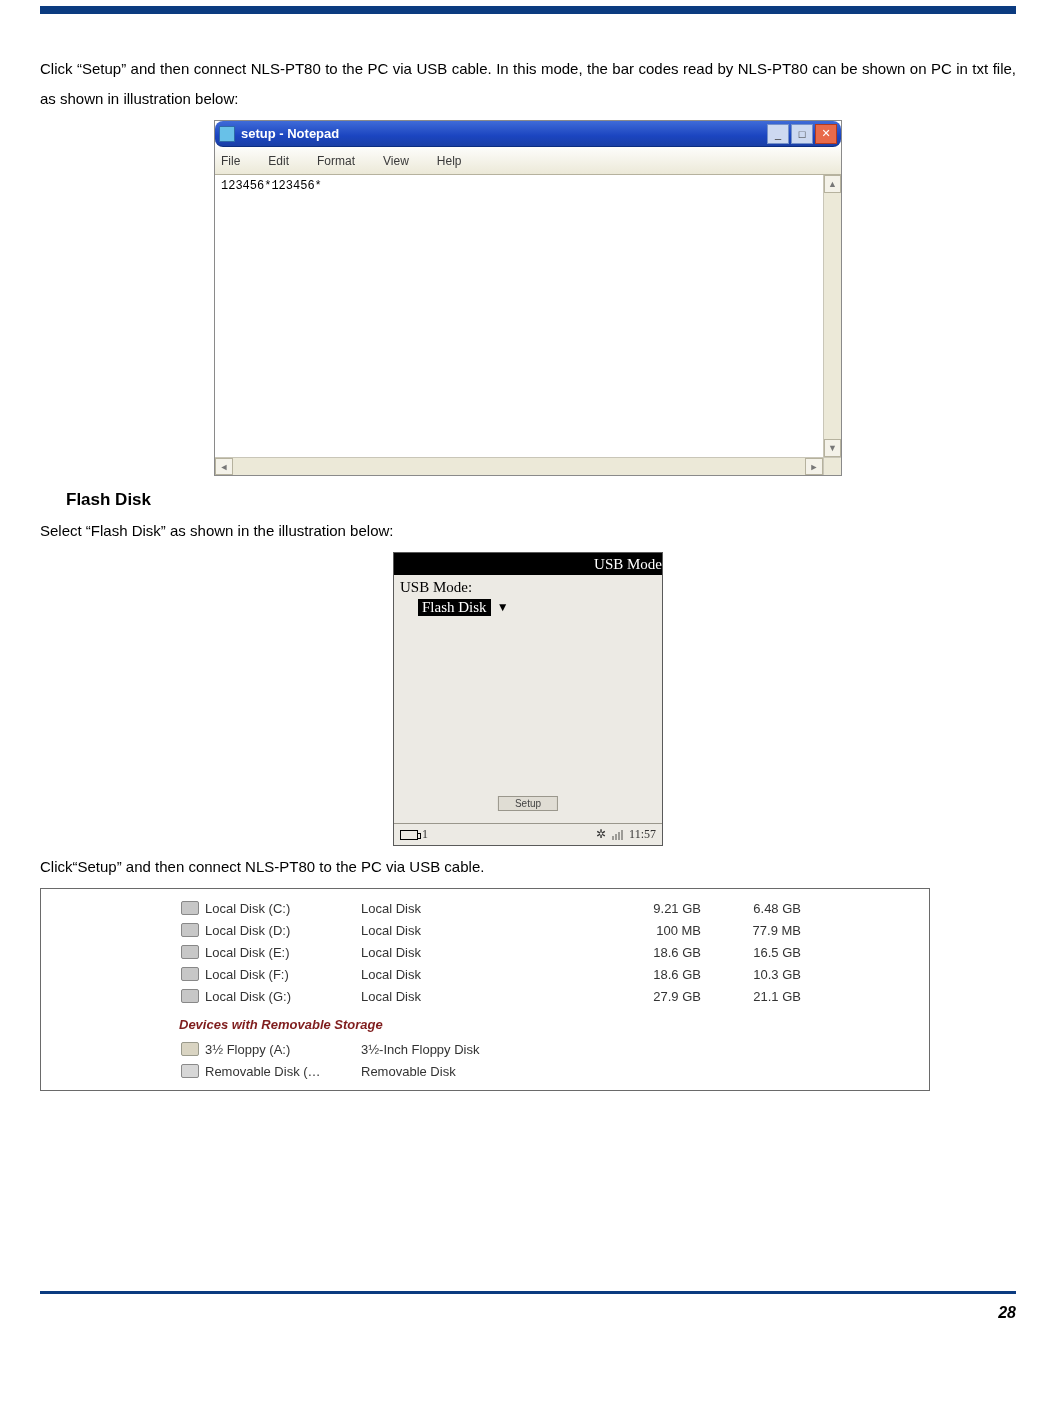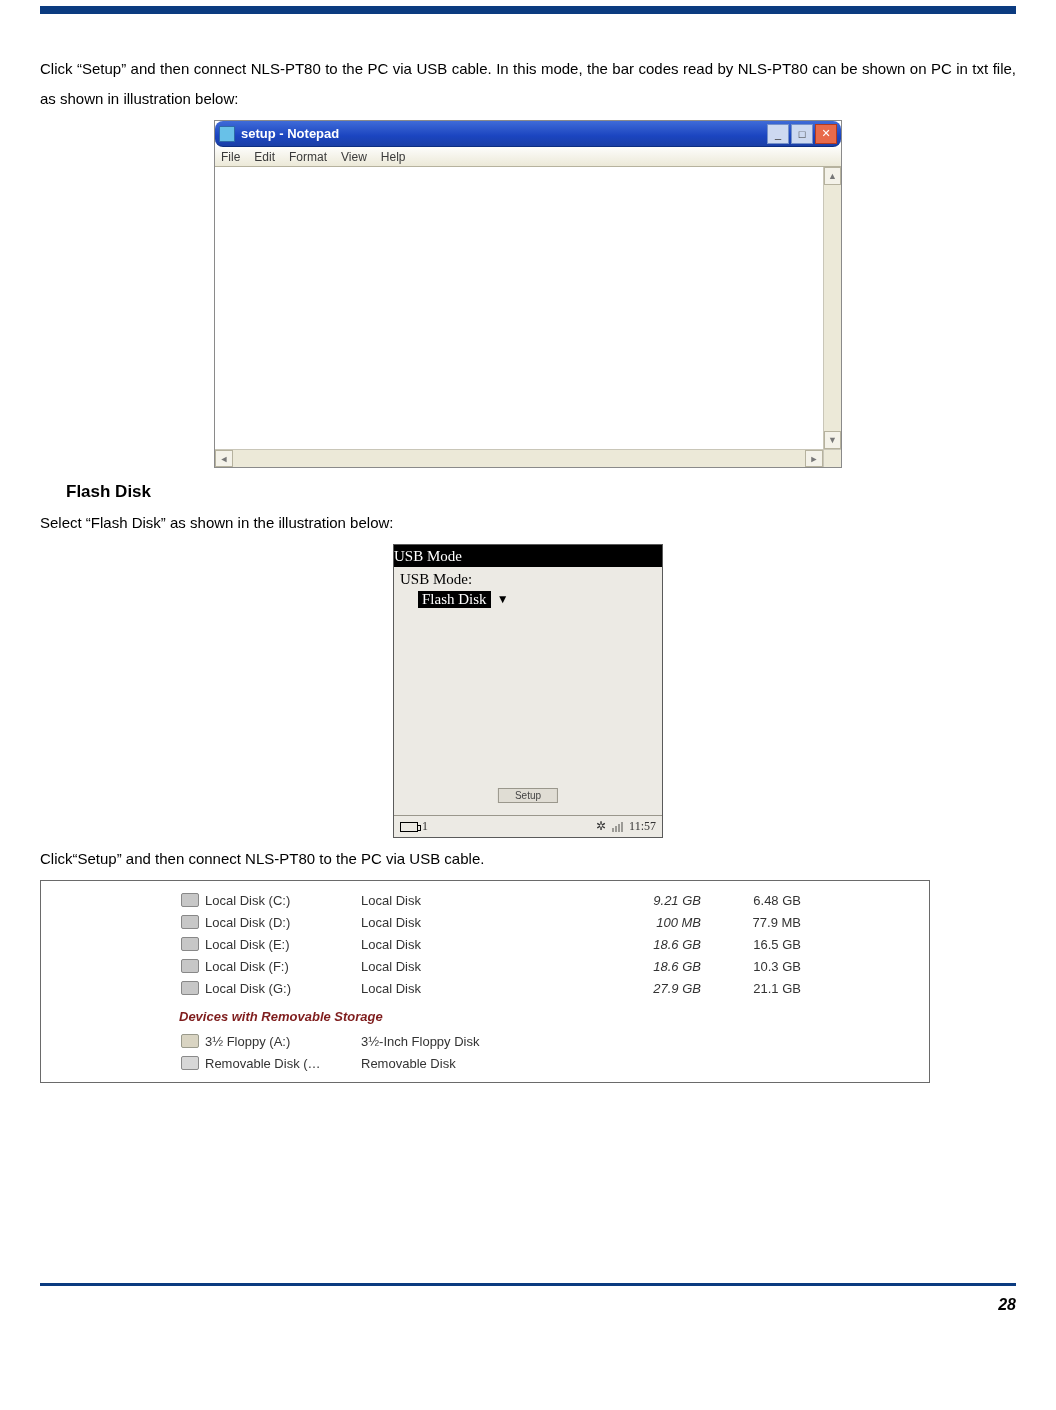--- a/index.html
+++ b/index.html
@@ -15,7 +15,7 @@
 .winbtns{display:flex;gap:2px;}
 .winbtns .wb{width:22px;height:20px;background:#cdd9f1;border:1px solid #7591c9;display:flex;align-items:center;justify-content:center;font-size:11px;color:#333;}
 .winbtns .wb.red{background:#e86a4a;color:#fff;border-color:#b33a1f;}
-.np-menu{height:20px;background:linear-gradient(#fdfdfb,#ece9d8);border-bottom:1px solid #b6b29e;display:flex;align-items:center;padding:0 6px;gap:14px;font-size:12px;color:#3a3a3a;}
+.np-menu{height:28px;background:linear-gradient(#fdfdfb,#ece9d8);border-bottom:1px solid #b6b29e;display:flex;align-items:center;padding:0 6px;gap:28px;font-size:12px;color:#3a3a3a;}
 .np-body{height:300px;position:relative;background:#fff;}
 .np-text{font-family:"Lucida Console","Courier New",monospace;font-size:12px;padding:4px 6px;color:#000;}
 .np-scroll-v{position:absolute;right:0;top:0;bottom:18px;width:18px;background:#ece9d8;display:flex;flex-direction:column;border-left:1px solid #c9c6b8;}

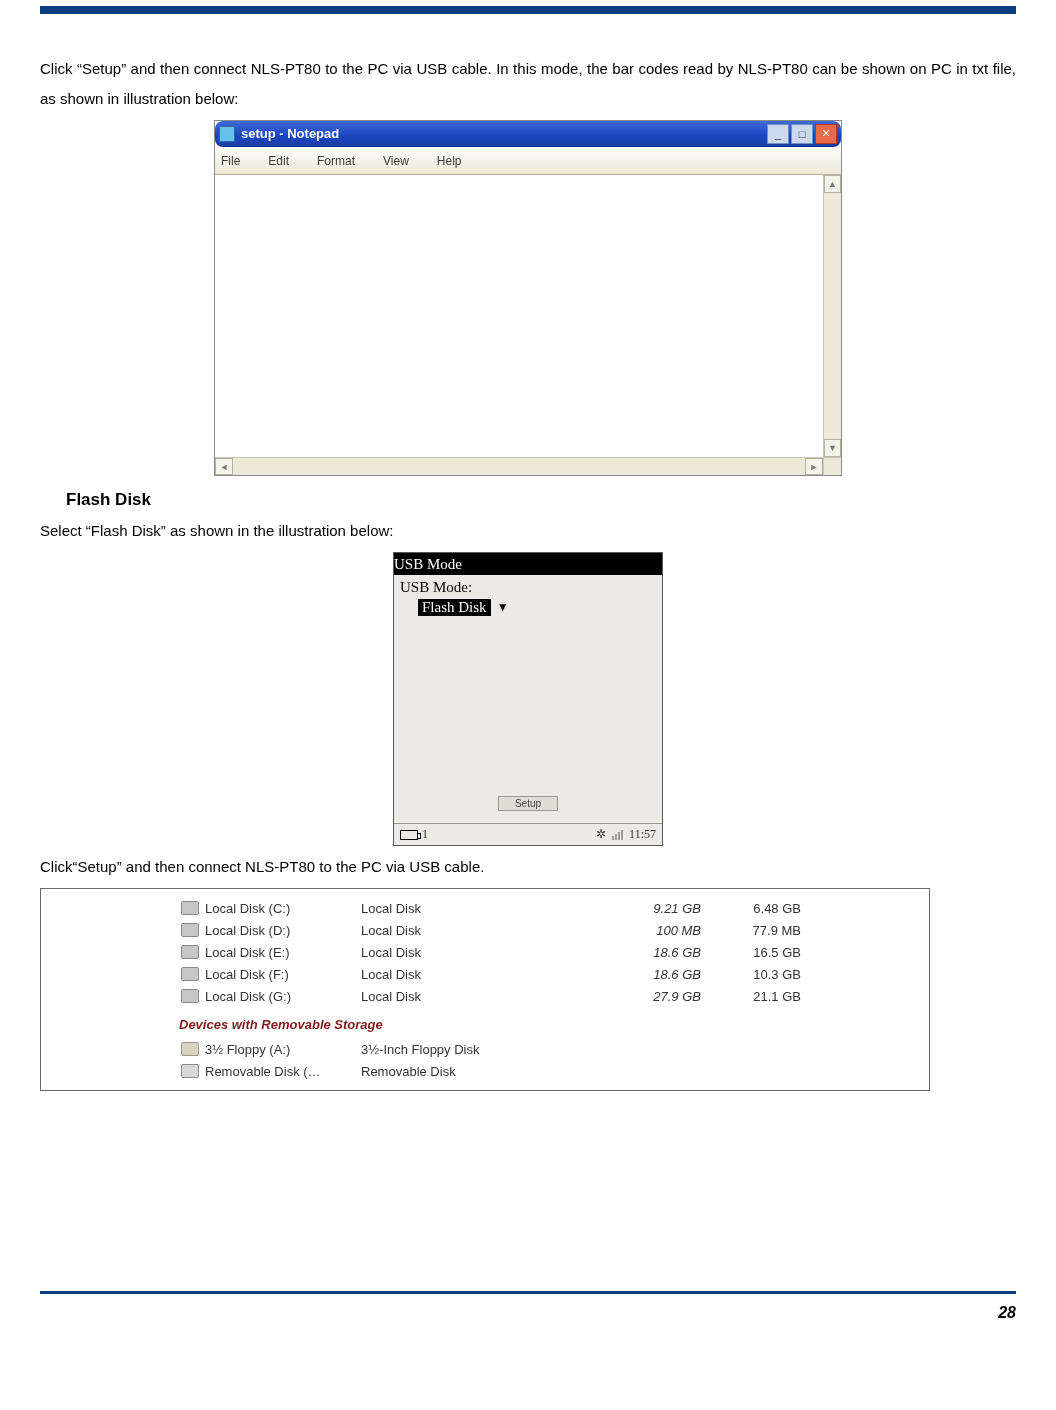--- a/index.html
+++ b/index.html
@@ -82,6 +82,7 @@
     <span>Help</span>
   </div>
   <div class="np-body">
+    <div class="np-text">123456*123456*</div>
     <div class="np-scroll-v">
       <div class="arr">▲</div>
       <div class="track"></div>

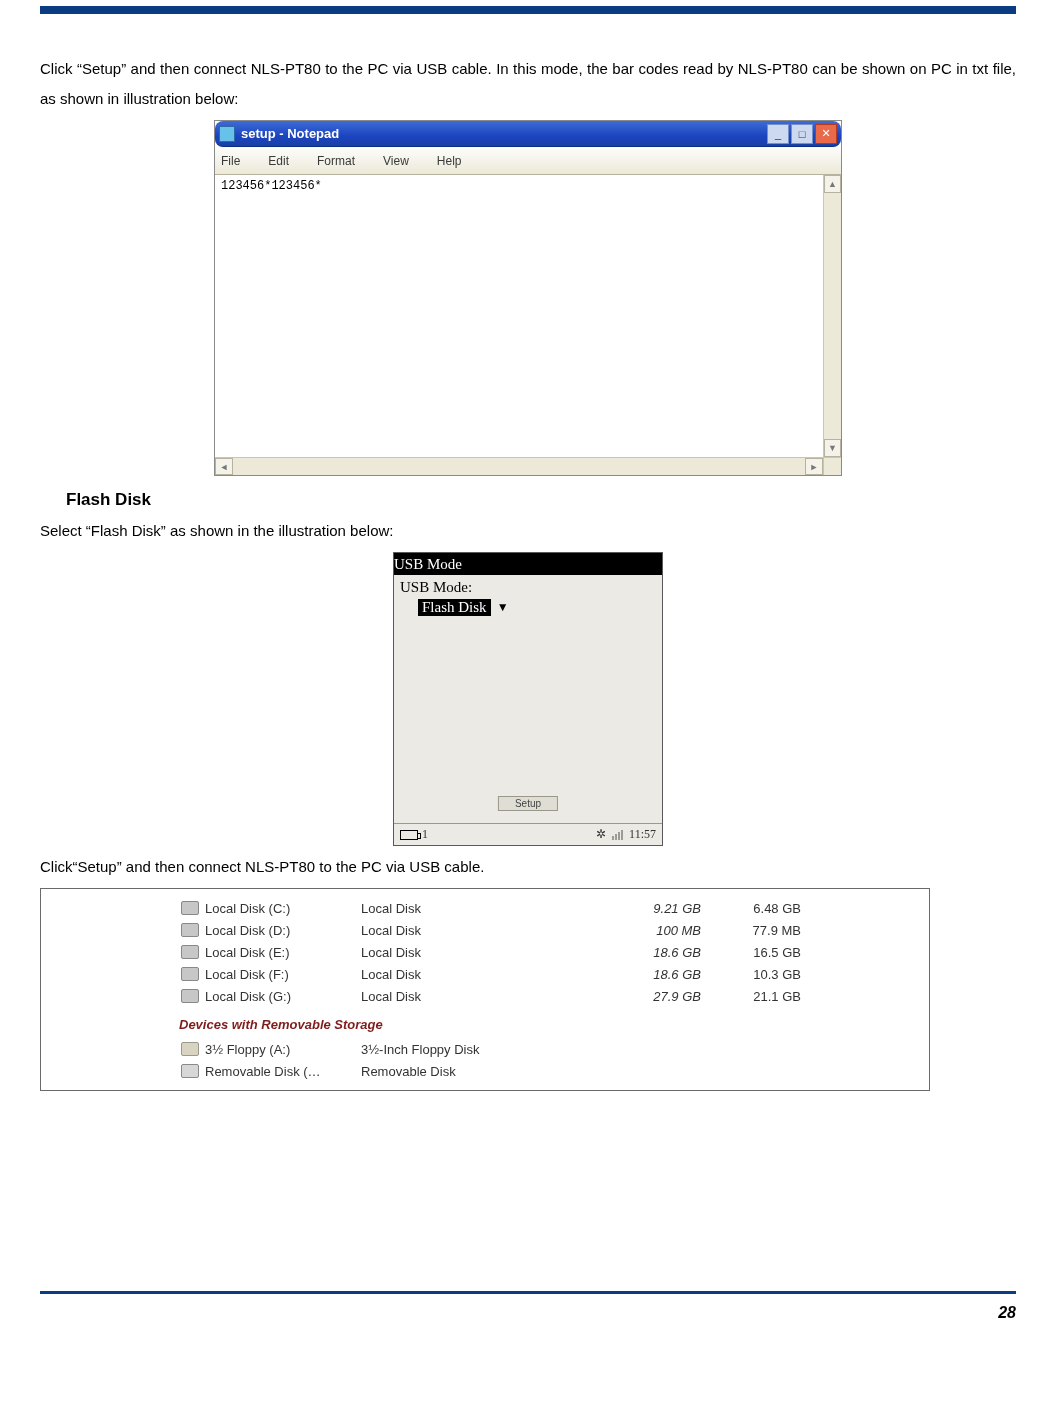--- a/index.html
+++ b/index.html
@@ -26,7 +26,7 @@
 .np-scroll-h .track{flex:1;background:#ece9d8;}
 .np-scroll-h .grip{width:18px;background:#ece9d8;border-left:1px solid #c9c6b8;}
 .usbmode{width:270px;border:1px solid #5a5a5a;background:#eceae4;font-family:"MS Serif",serif;}
-.um-title{height:22px;background:#000;color:#fff;text-align:left;font-size:15px;line-height:22px;}
+.um-title{height:22px;background:#000;color:#fff;text-align:right;font-size:15px;line-height:22px;}
 .um-area{height:270px;background:#eceae4;position:relative;padding:4px 6px;font-size:15px;color:#000;}
 .um-lbl{margin-bottom:2px;}
 .um-sel{display:inline-flex;align-items:center;margin-left:18px;}

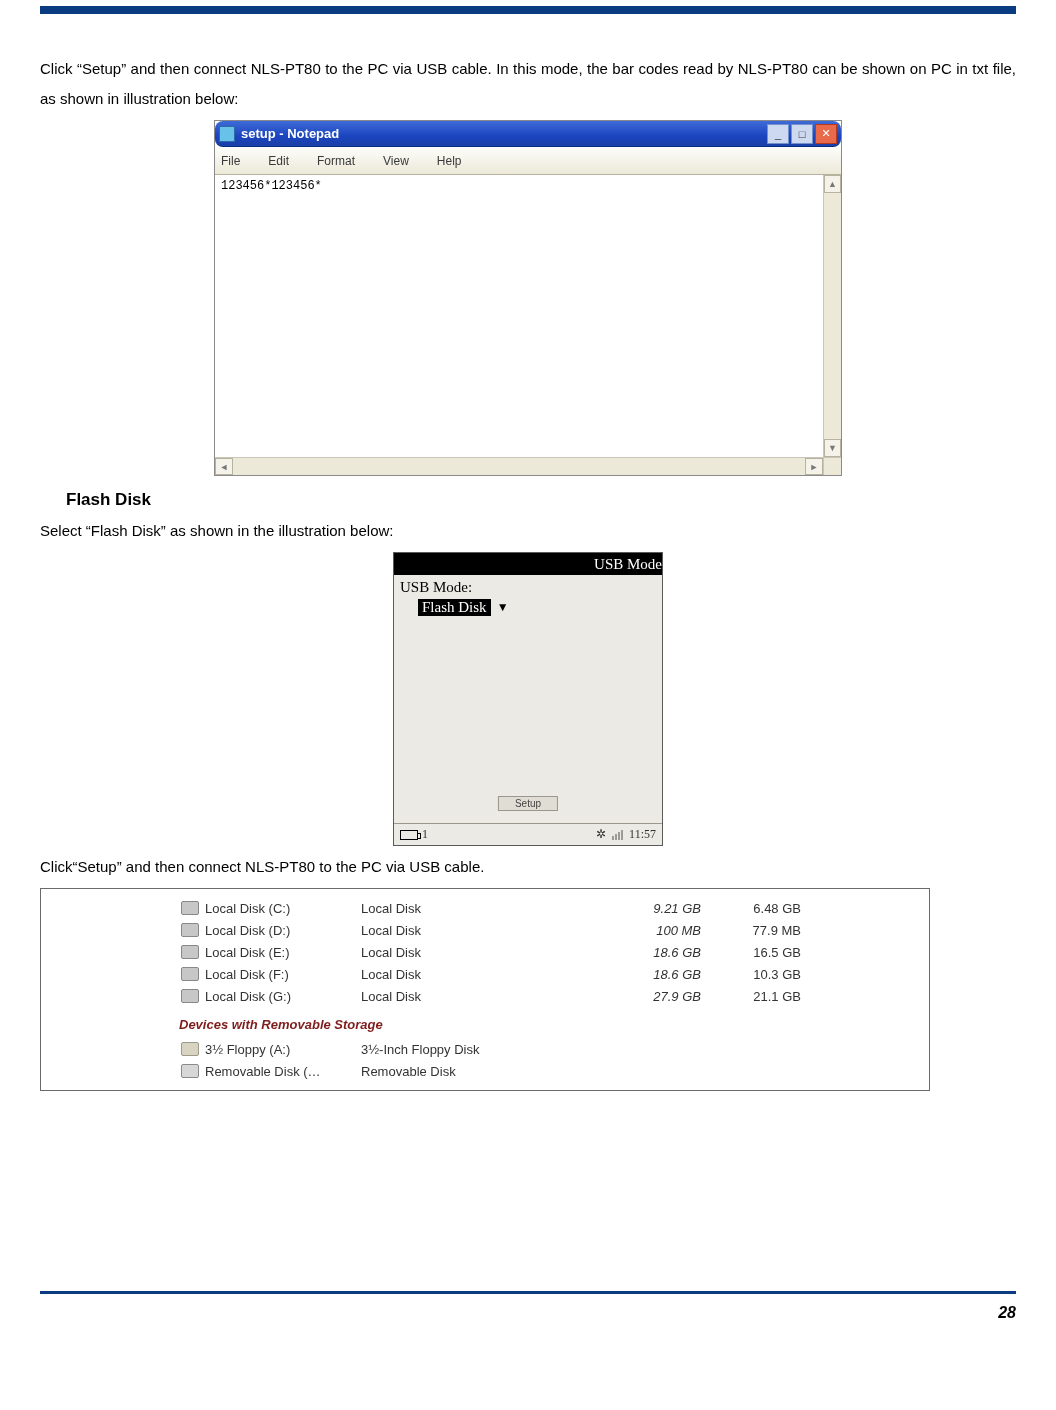--- a/index.html
+++ b/index.html
@@ -51,7 +51,7 @@
 .ex-row .iccc.usb{background:#d7d7d7;border-color:#8a8a8a;}
 .ex-row .nm{width:156px;}
 .ex-row .ty{width:240px;}
-.ex-row .sz{width:100px;text-align:right;font-style:italic;}
+.ex-row .sz{width:100px;text-align:right;}
 .ex-row .fr{width:100px;text-align:right;}
 .ex-head{font-weight:700;font-style:italic;color:#7f1d1d;margin:10px 0 6px -2px;font-size:13px;font-family:"Segoe UI",Tahoma,sans-serif;}
 .bottom-rule{height:3px;background:#0b3b80;margin-top:200px;}

